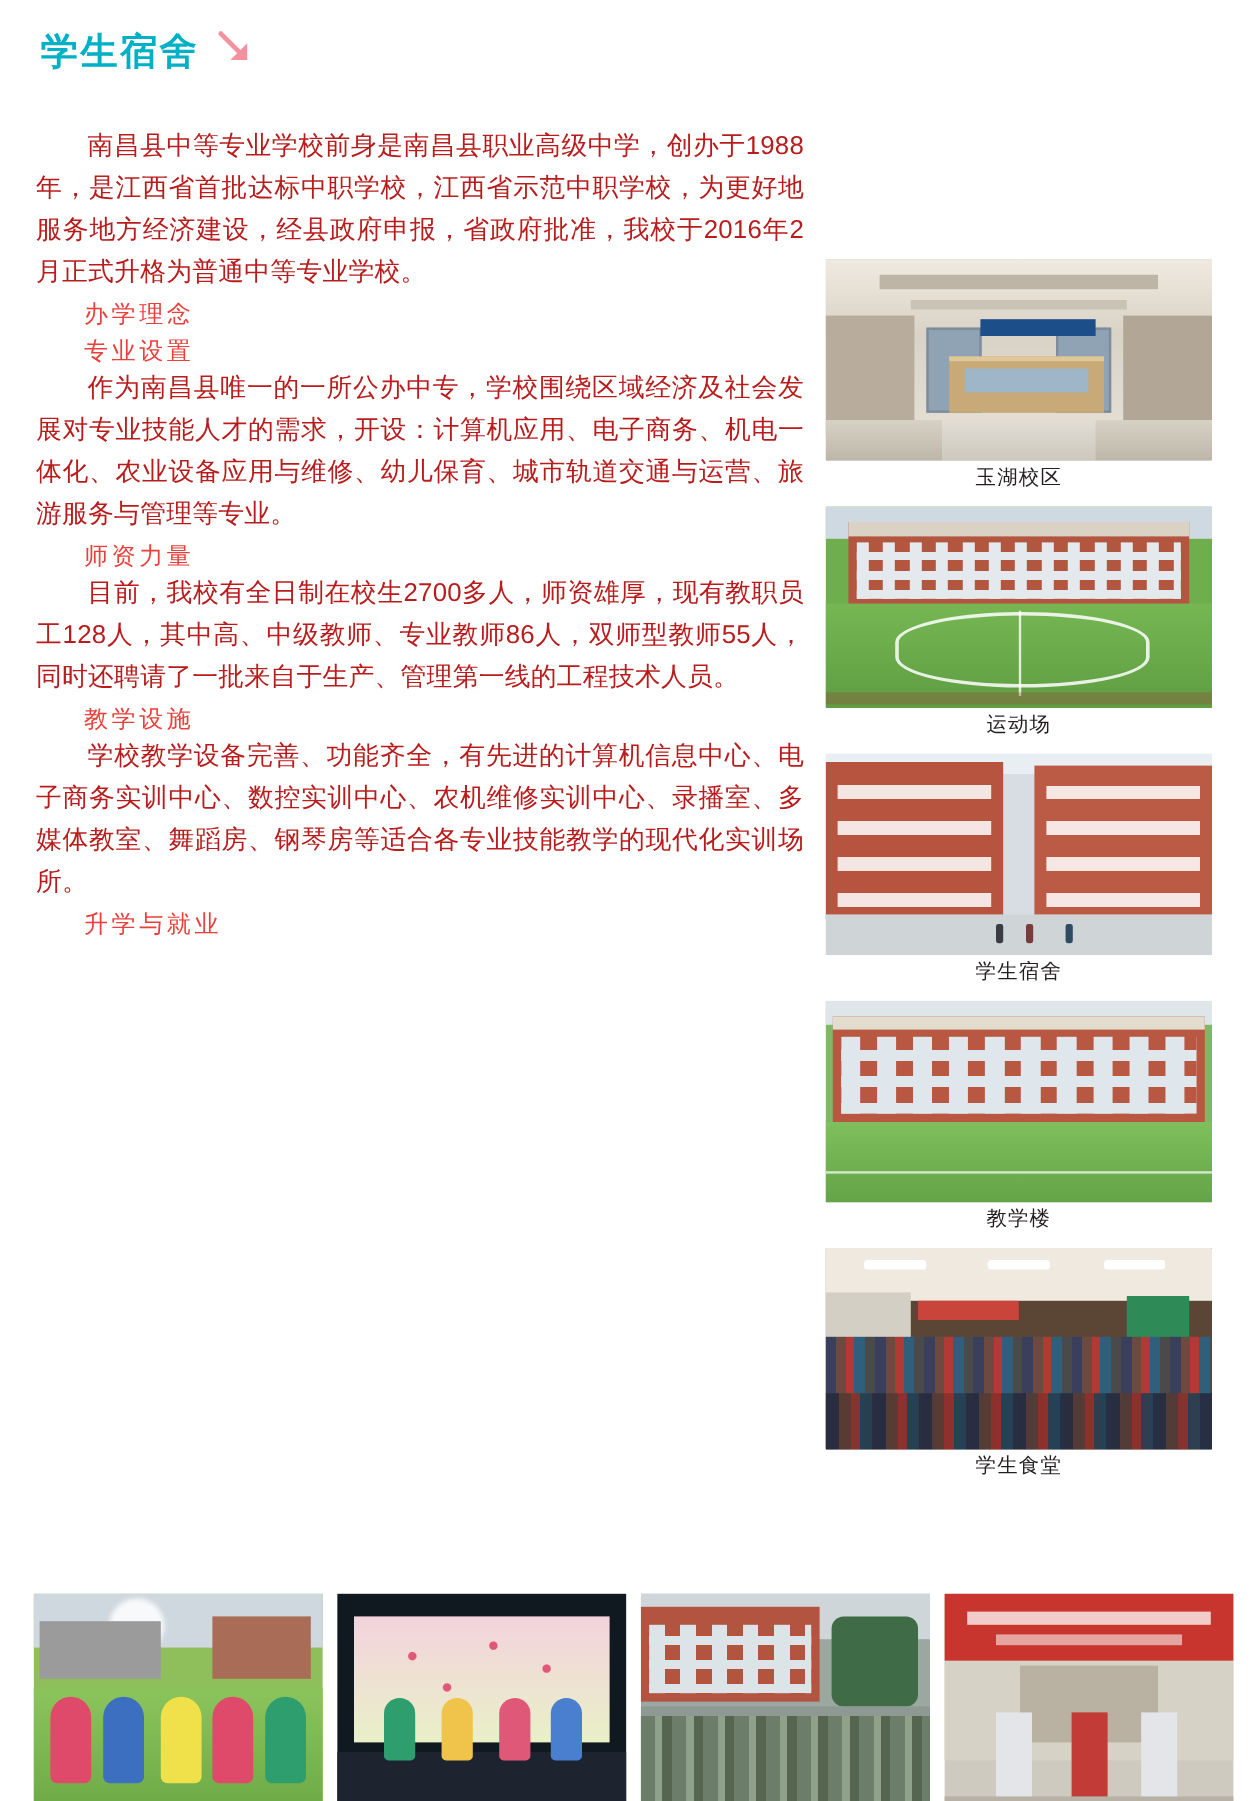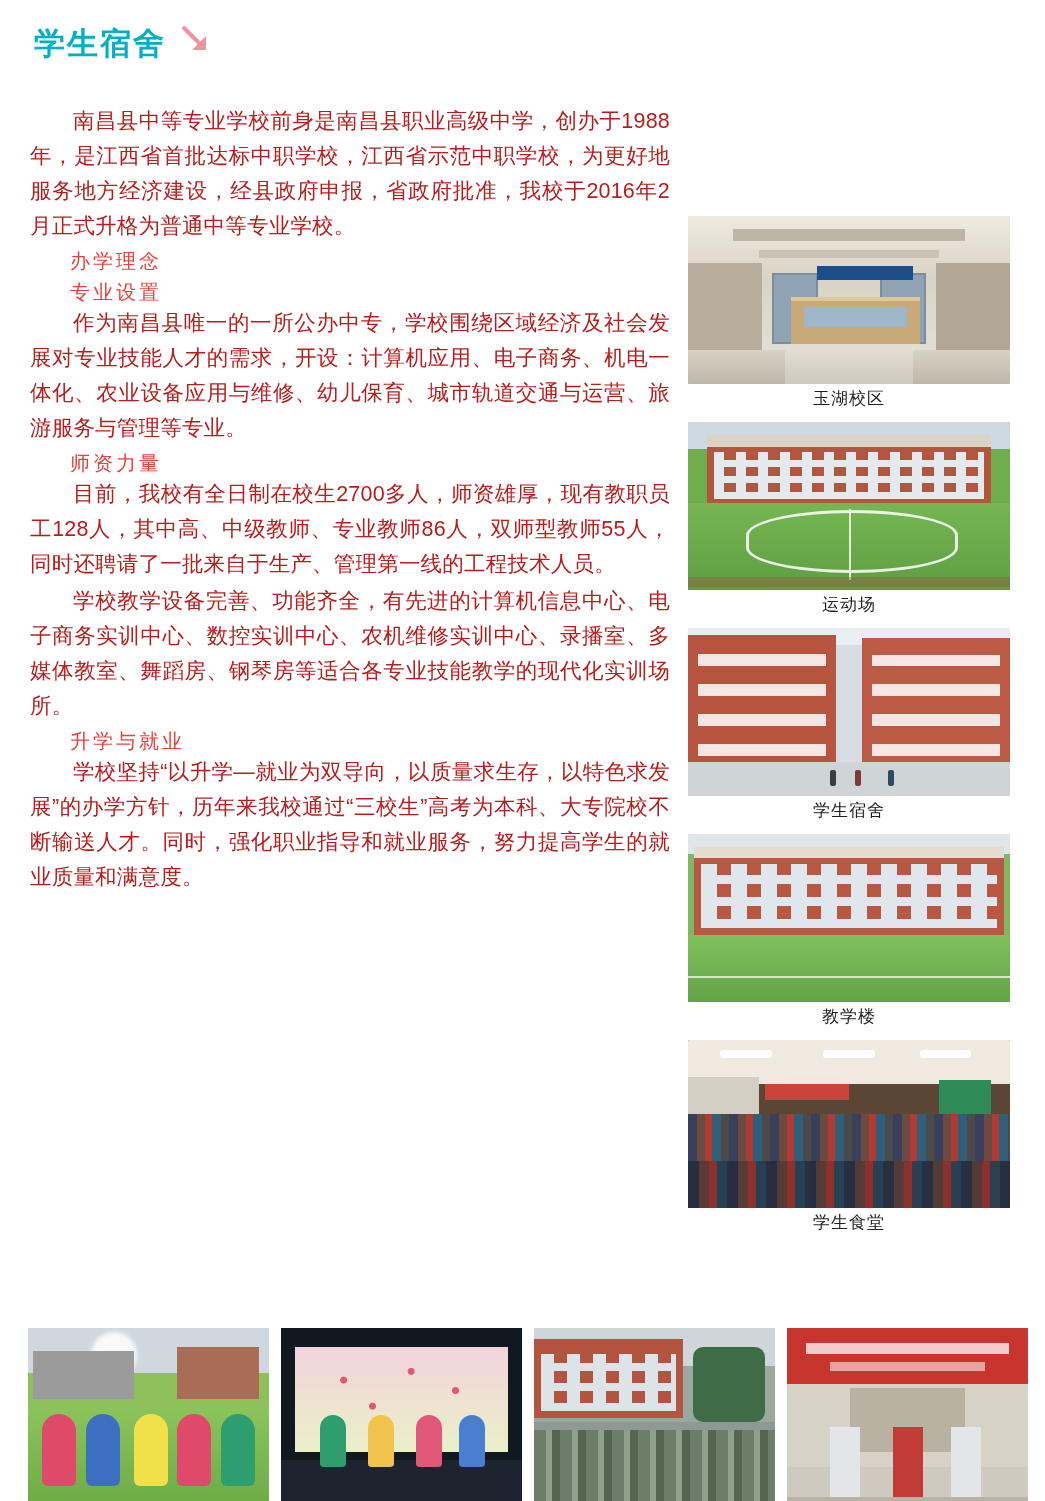--- a/index.html
+++ b/index.html
@@ -253,6 +253,7 @@
   <div class="sub-head">师资力量</div>
   <p class="para">目前，我校有全日制在校生2700多人，师资雄厚，现有教职员工128人，其中高、中级教师、专业教师86人，双师型教师55人，同时还聘请了一批来自于生产、管理第一线的工程技术人员。</p>
 
+  <div class="sub-head">教学设施</div>
   <p class="para">学校教学设备完善、功能齐全，有先进的计算机信息中心、电子商务实训中心、数控实训中心、农机维修实训中心、录播室、多媒体教室、舞蹈房、钢琴房等适合各专业技能教学的现代化实训场所。</p>
 
   <div class="sub-head">升学与就业</div>

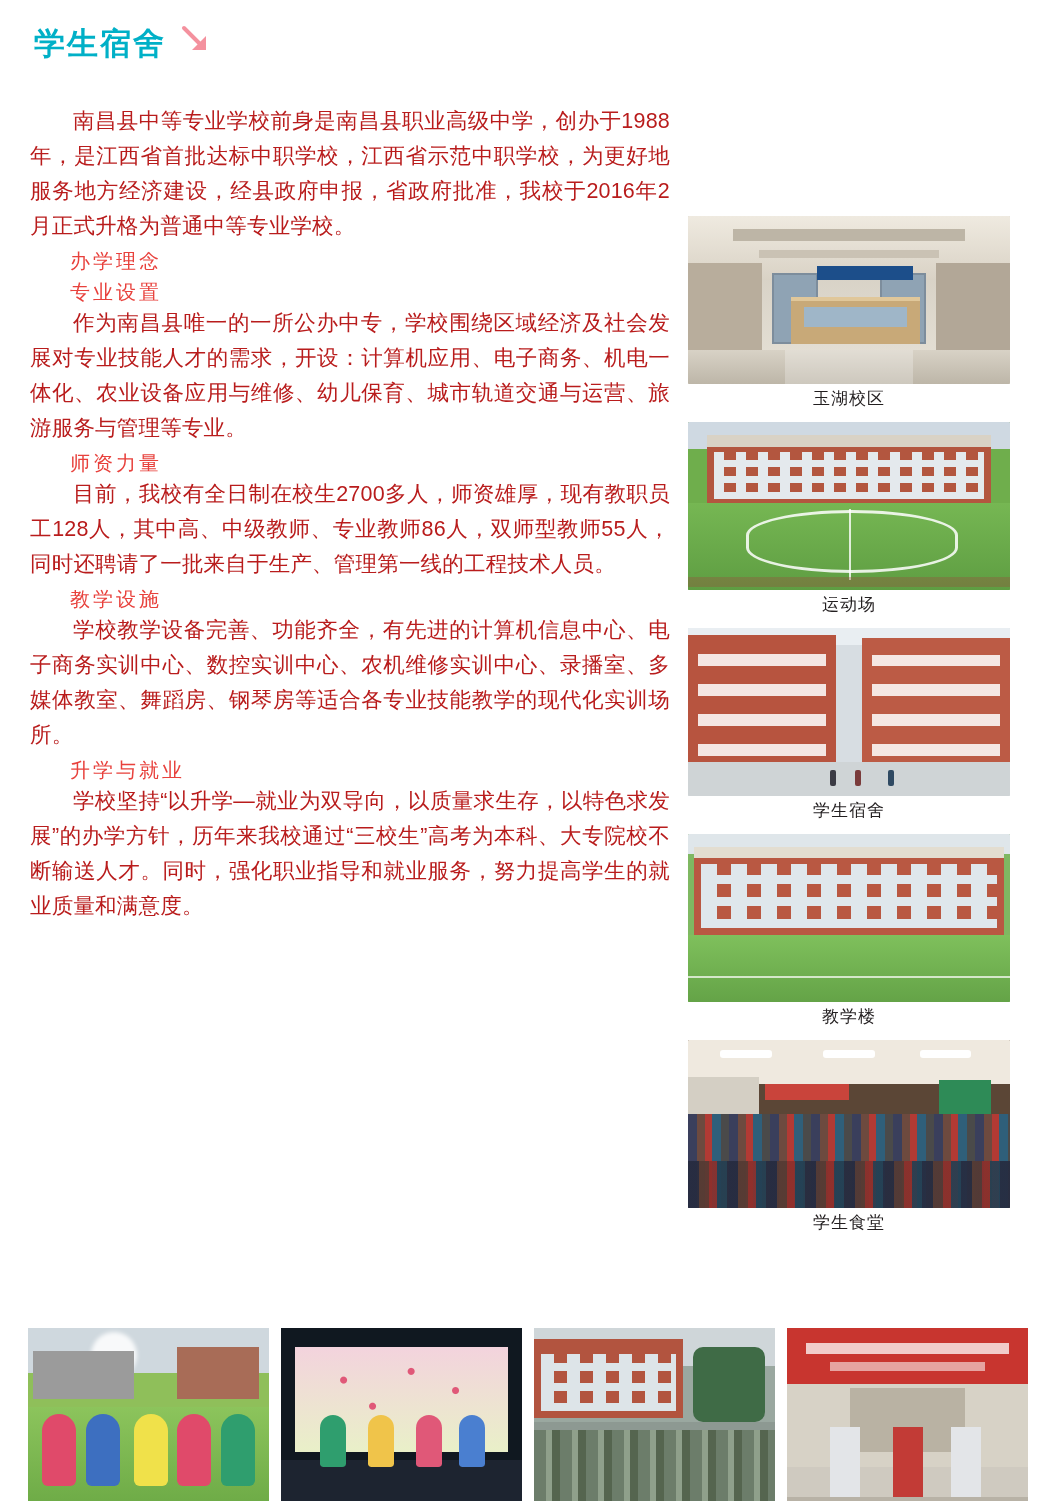--- a/index.html
+++ b/index.html
@@ -257,7 +257,6 @@
   <p class="para">学校教学设备完善、功能齐全，有先进的计算机信息中心、电子商务实训中心、数控实训中心、农机维修实训中心、录播室、多媒体教室、舞蹈房、钢琴房等适合各专业技能教学的现代化实训场所。</p>
 
   <div class="sub-head">升学与就业</div>
-  <p class="para">学校坚持“以升学—就业为双导向，以质量求生存，以特色求发展”的办学方针，历年来我校通过“三校生”高考为本科、大专院校不断输送人才。同时，强化职业指导和就业服务，努力提高学生的就业质量和满意度。</p>
 </div>
 
 <div class="photo-rail">

